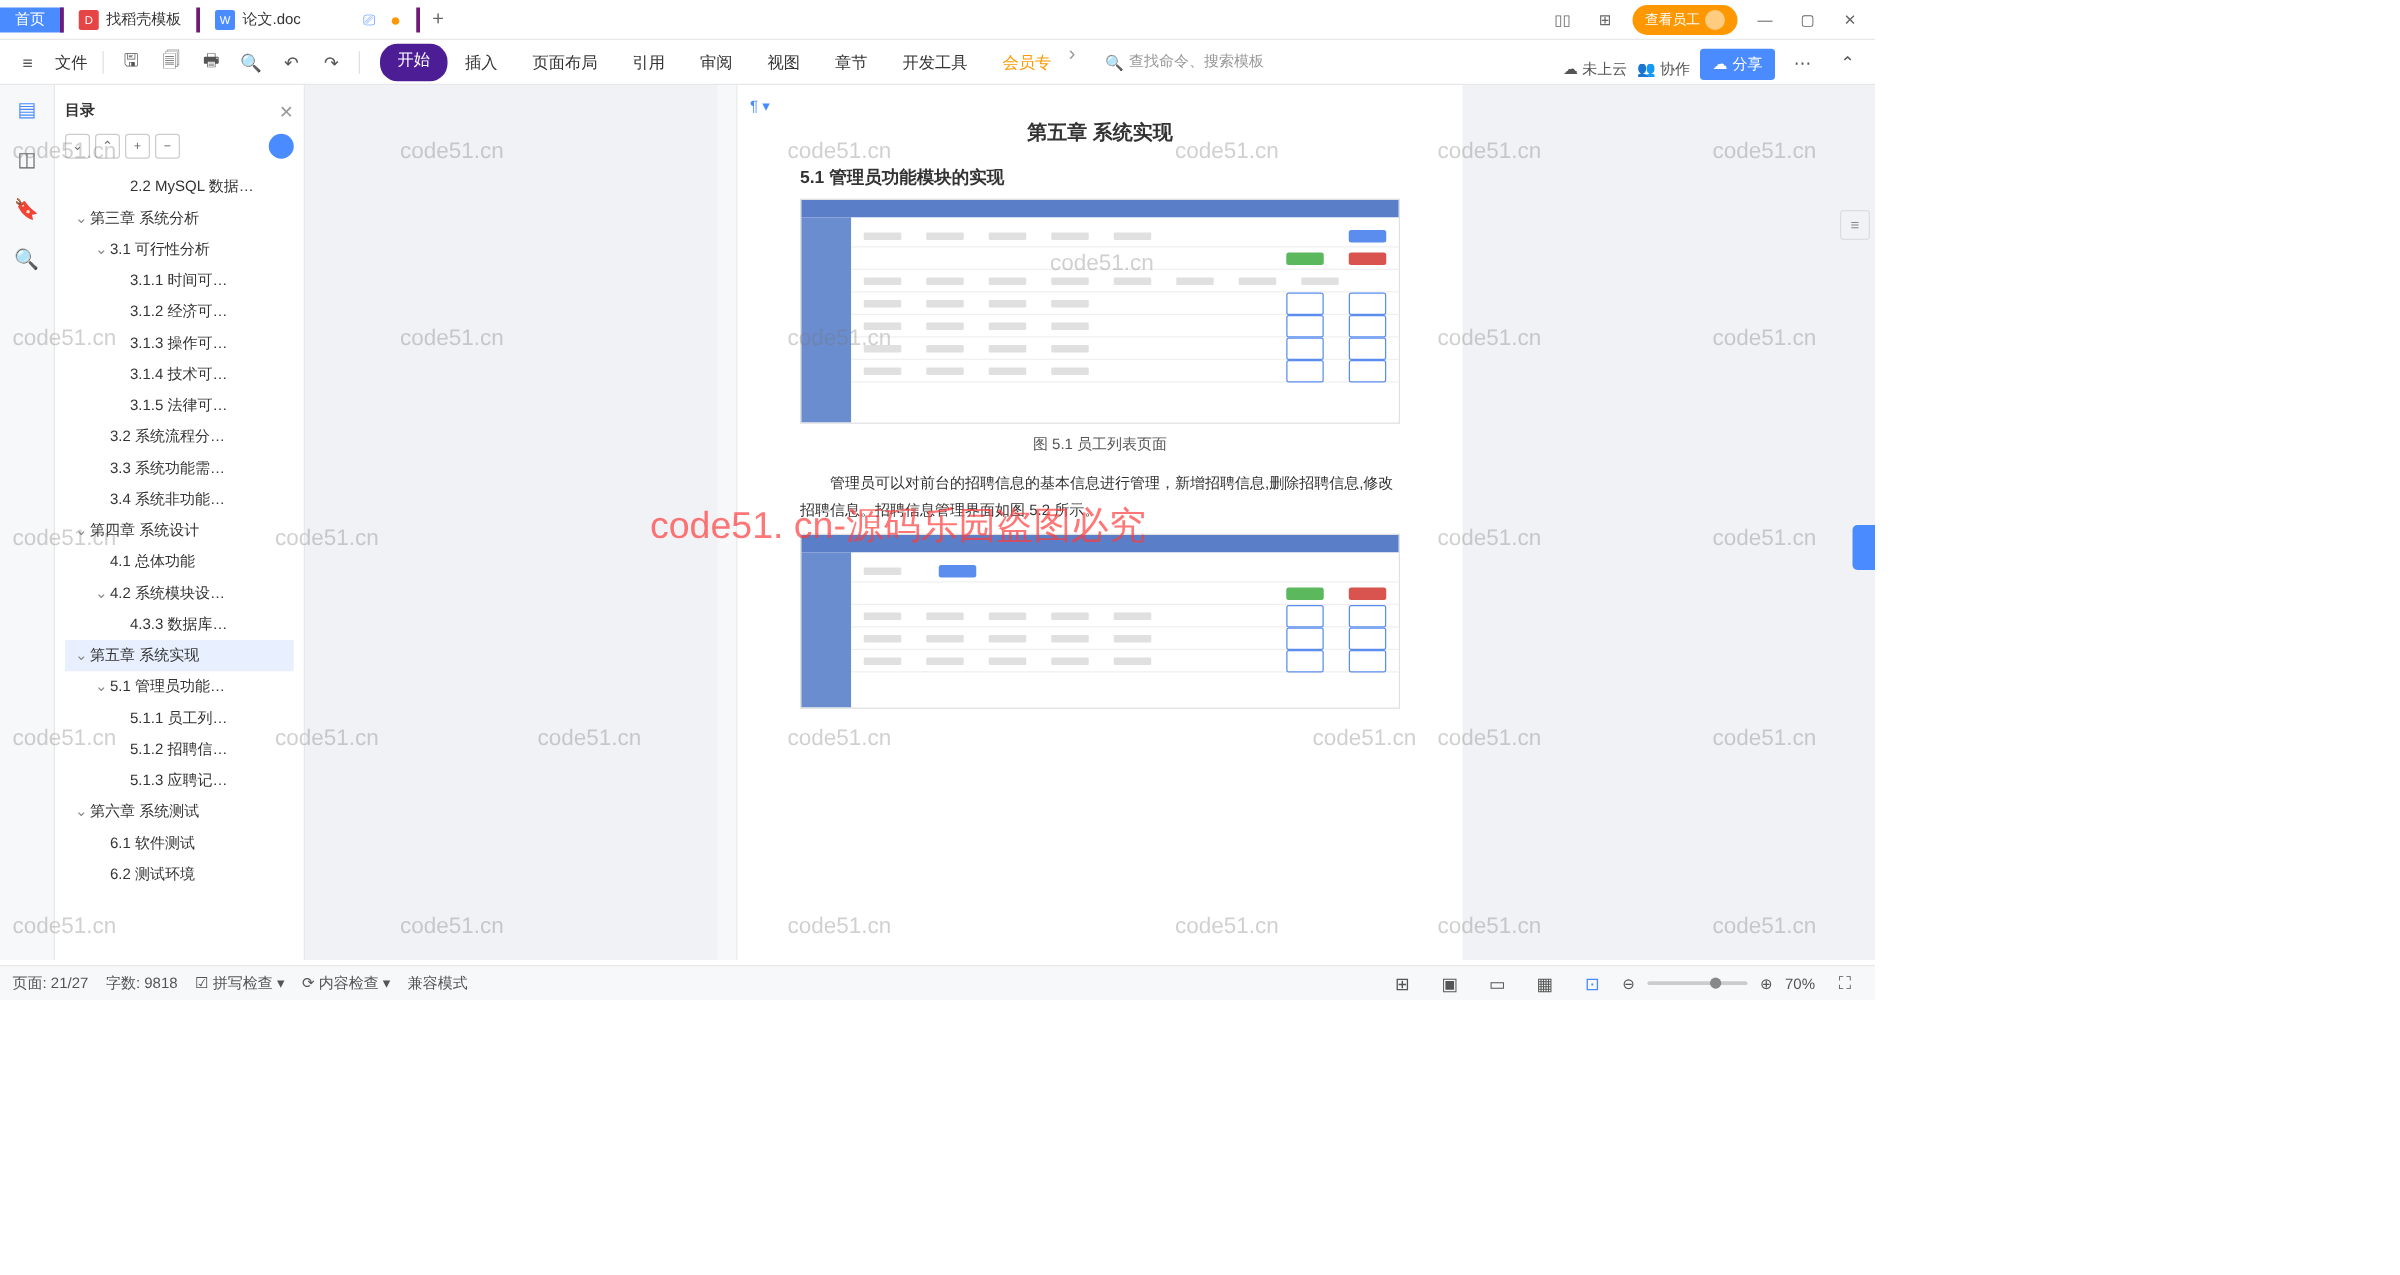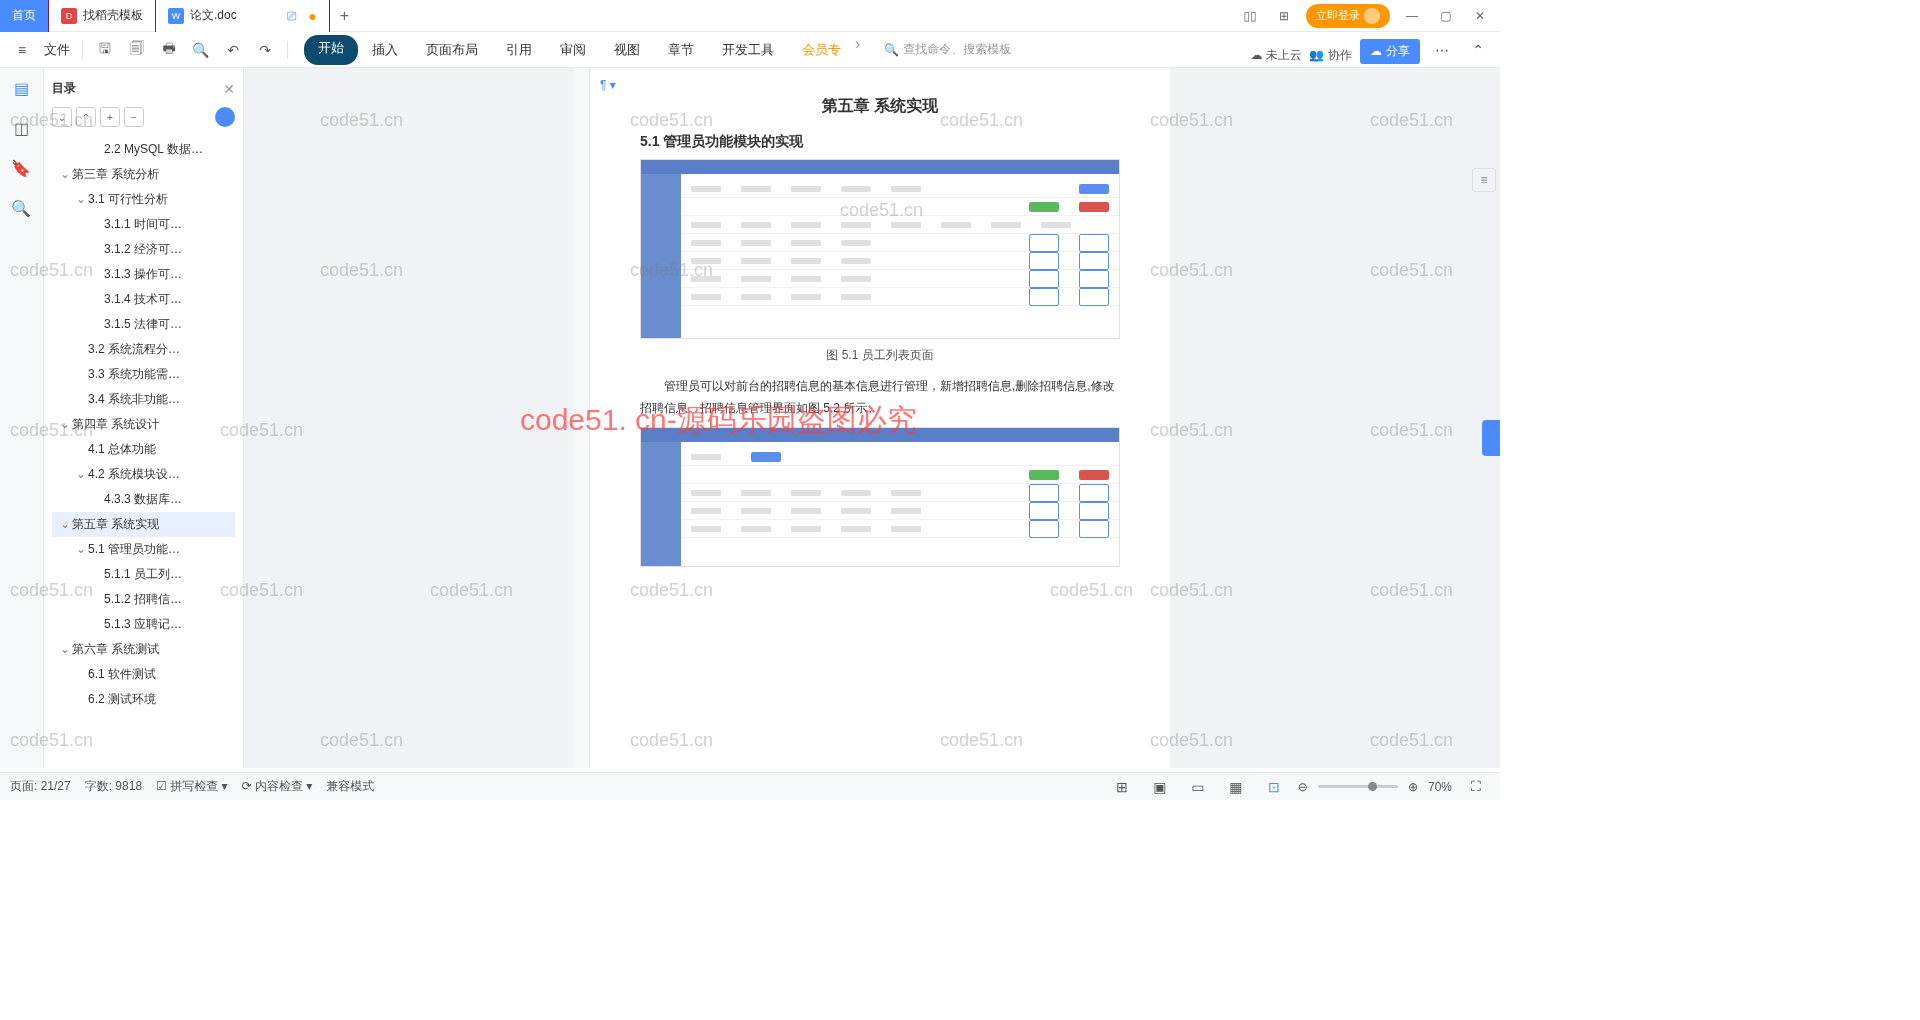--- a/index.html
+++ b/index.html
@@ -5,7 +5,7 @@
 *{margin:0;padding:0;box-sizing:border-box;font-family:"Microsoft YaHei",Arial,sans-serif}
 body{background:#fff;width:1500px;height:800px;overflow:hidden;position:relative}
 .titlebar{height:32px;background:#fff;display:flex;align-items:center;border-bottom:1px solid #e8e8e8}
-.tab{height:32px;display:flex;align-items:center;padding:0 12px;font-size:12px;color:#333;cursor:pointer;border-right:1px solid #701a75}
+.tab{height:20px;display:flex;align-items:center;padding:0 12px;font-size:12px;color:#333;cursor:pointer;border-right:3px solid #701a75}
 .tab.home{background:#4a8cff;color:#fff;font-weight:500}
 .tab.active{background:#fff;color:#333}
 .tab-icon{width:16px;height:16px;margin-right:6px;display:inline-flex;align-items:center;justify-content:center;font-size:12px}

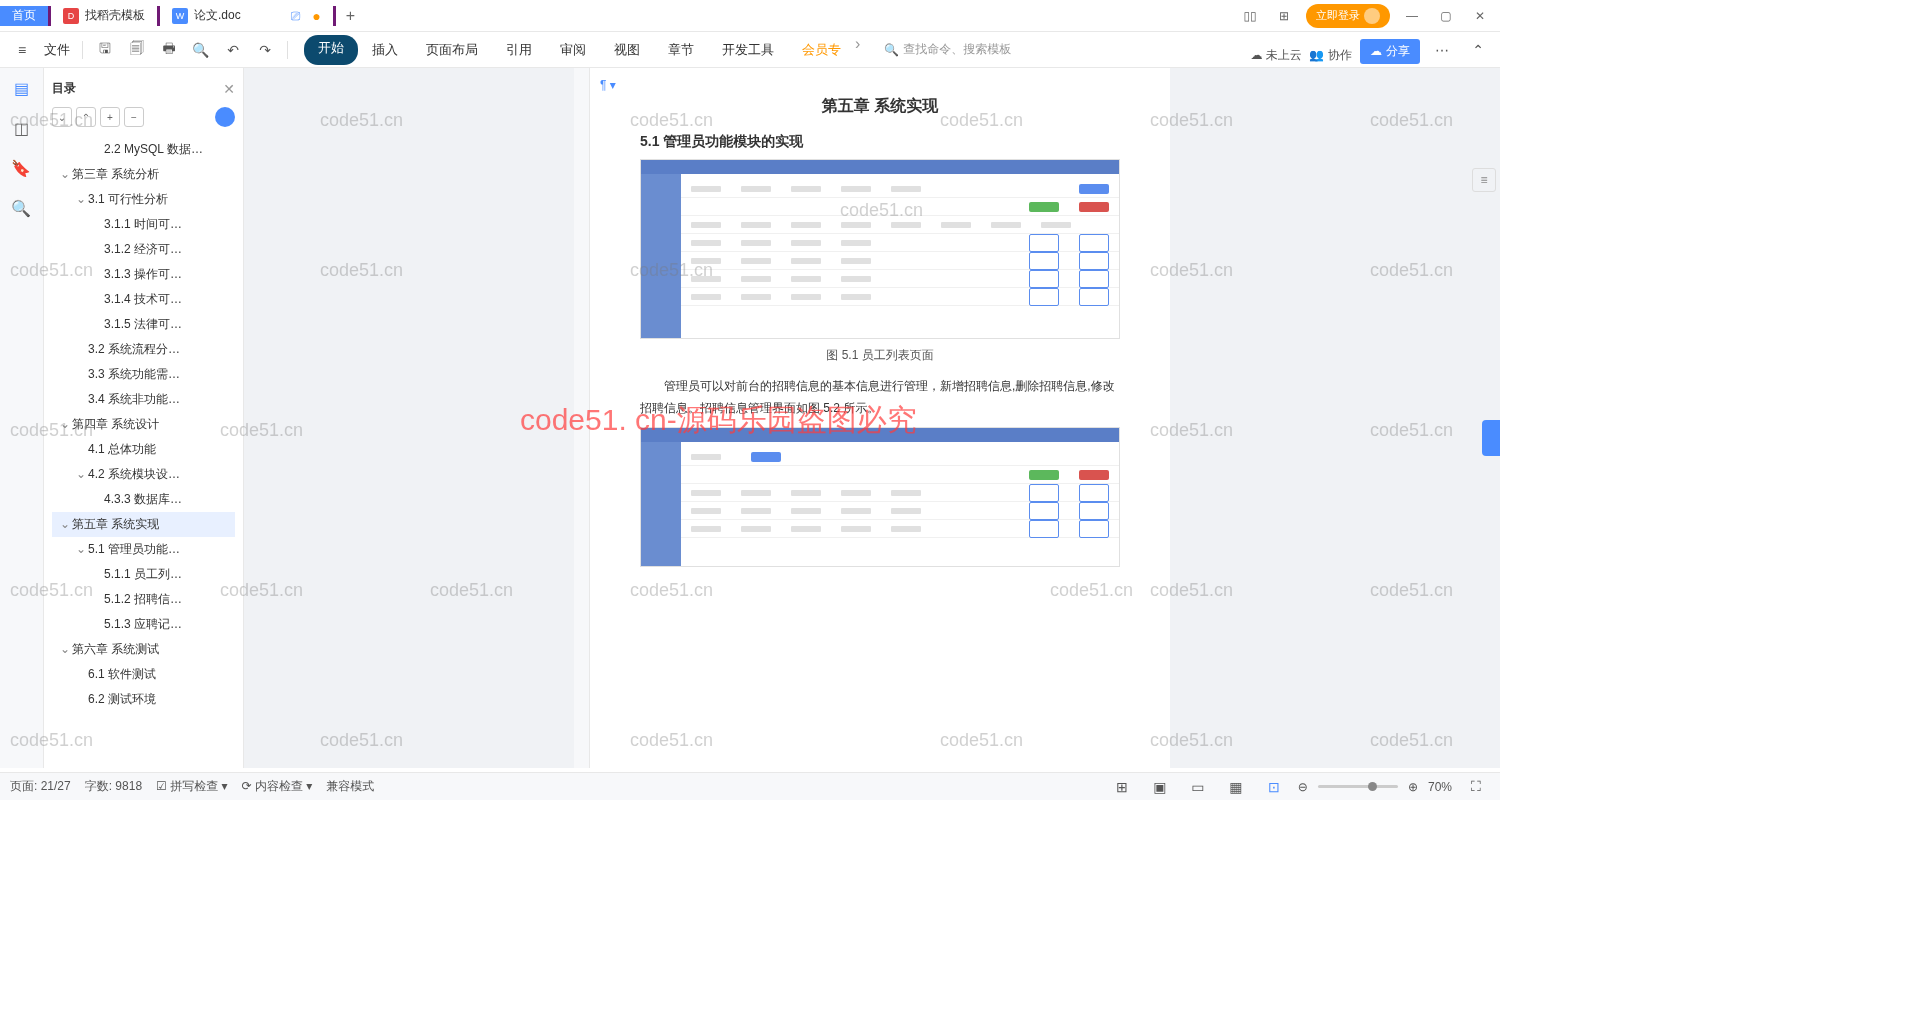--- a/index.html
+++ b/index.html
@@ -91,7 +91,7 @@
     <span class="win-btn">▯▯</span>
     <span class="win-btn">⊞</span>
     <div class="login-btn">
-        <span>立即登录</span>
+        <span>查看员工</span>
         <span class="avatar-circ"></span>
       </div>
     <span class="win-btn">—</span>

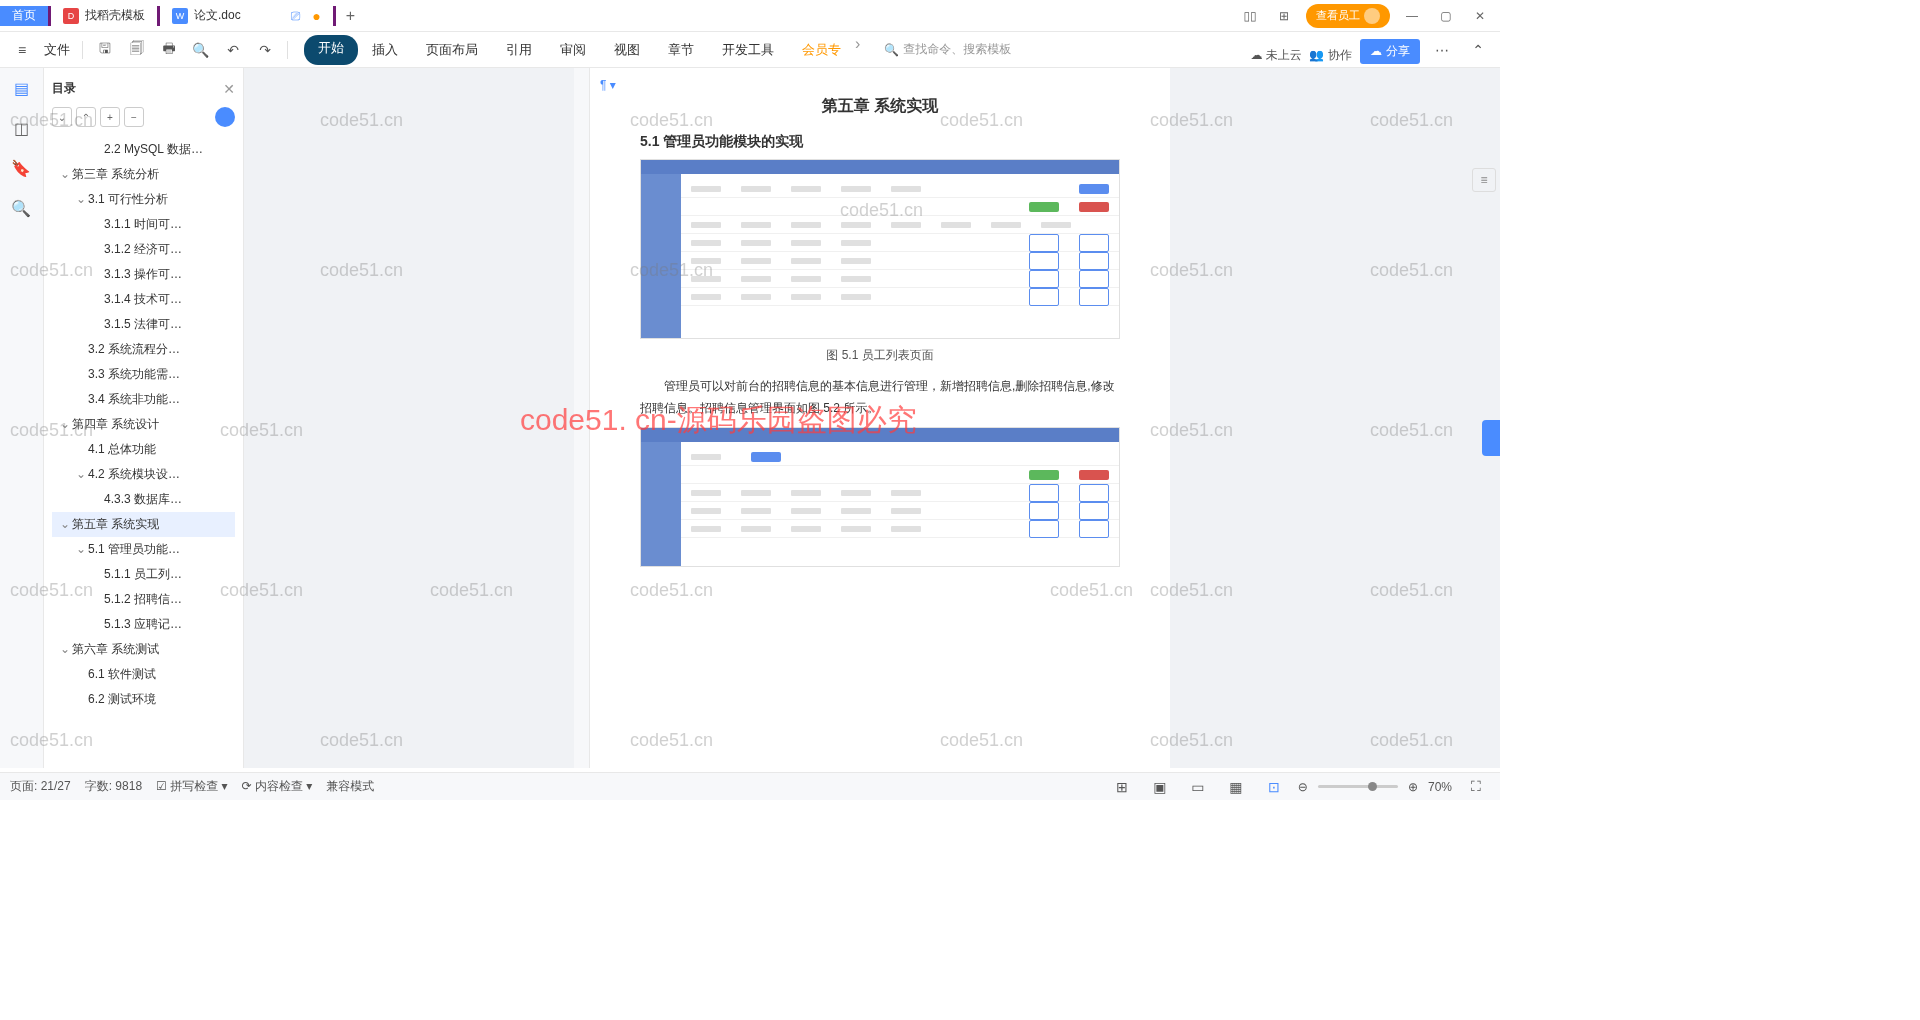--- a/index.html
+++ b/index.html
@@ -19,7 +19,7 @@
 .tb-sep{width:1px;height:18px;background:#e0e0e0;margin:0 4px}
 .menu-tabs{display:flex;gap:0;margin-left:8px}
 .menu-tab{padding:6px 14px;font-size:13px;color:#333;cursor:pointer}
-.menu-tab.active{background:#0c4a6e;color:#fff;border-radius:14px;padding:4px 14px}
+.menu-tab.active{background:#4c1d95;color:#fff;border-radius:14px;padding:4px 14px}
 .menu-tab.member{color:#ff9800}
 .search-box{margin-left:20px;display:flex;align-items:center;color:#999;font-size:12px;gap:4px}
 .toolbar-right{margin-left:auto;display:flex;align-items:flex-end;gap:8px;font-size:12px;color:#555}

